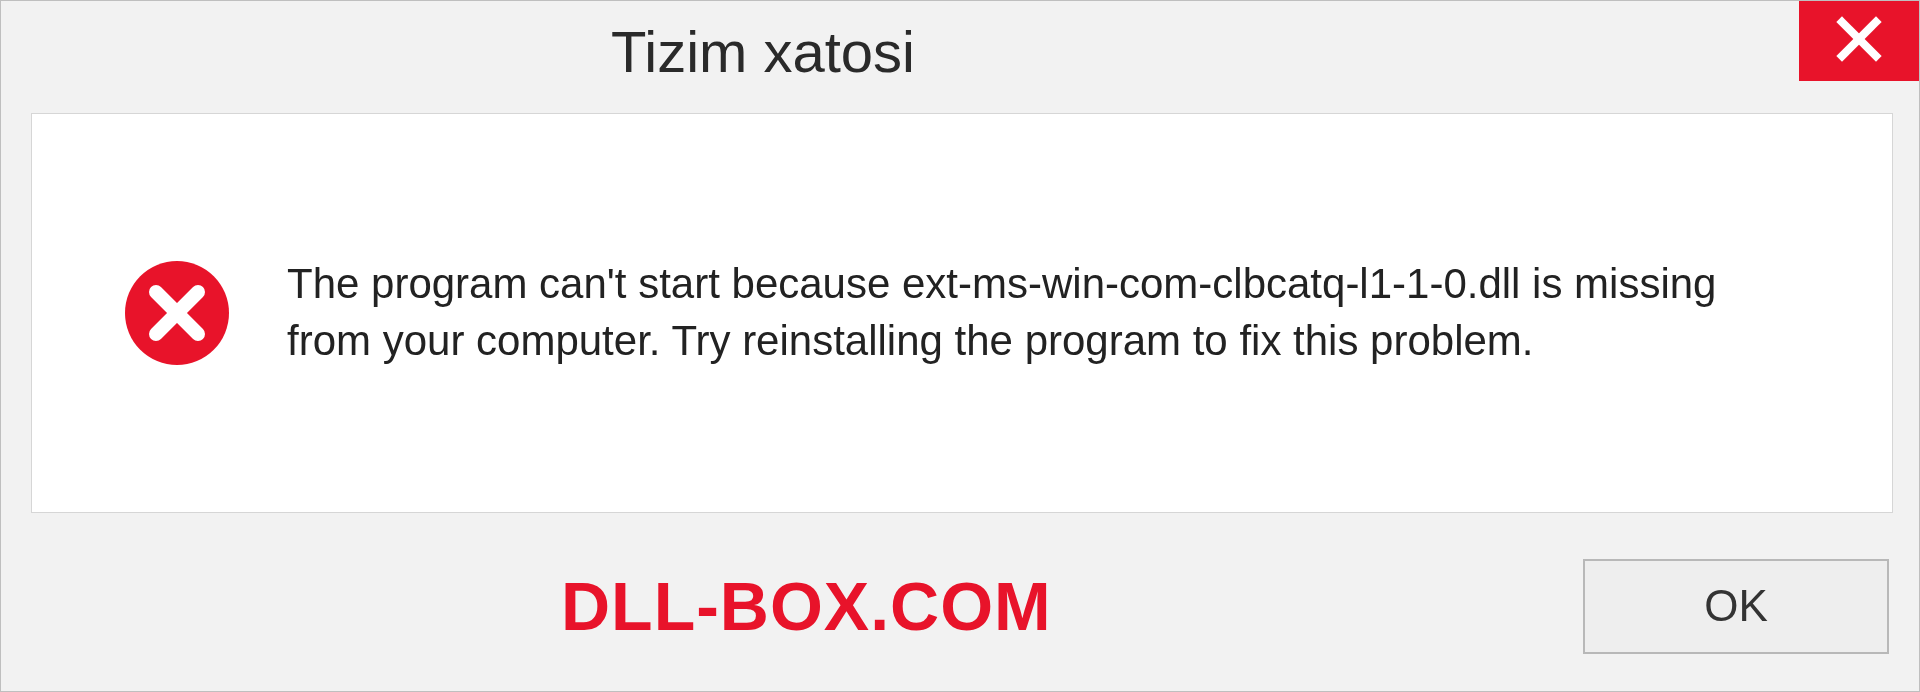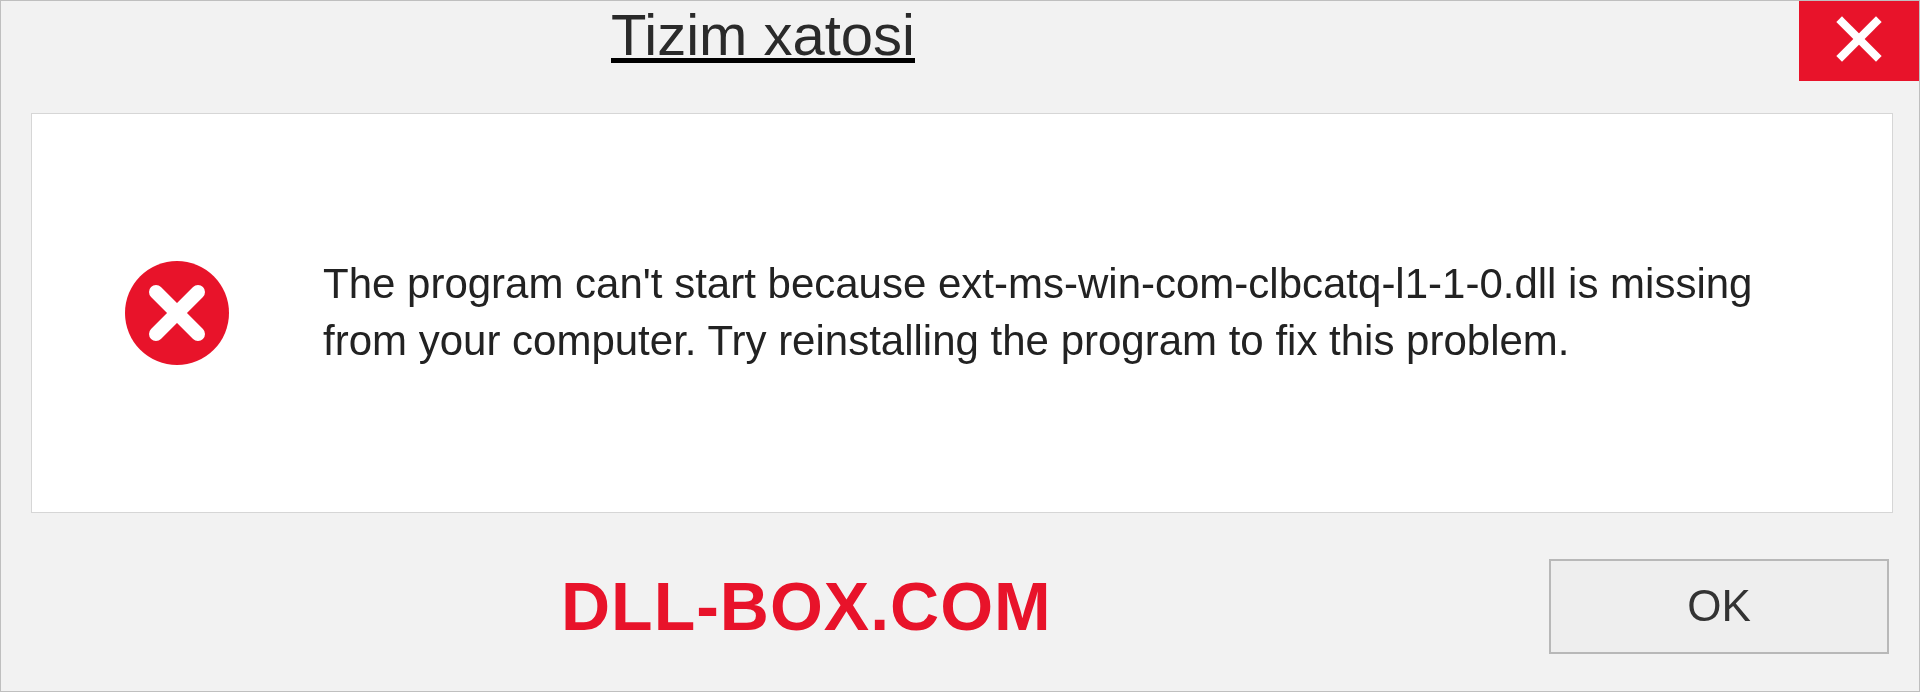--- a/index.html
+++ b/index.html
@@ -14,8 +14,8 @@
     position: relative;
     height: 100px;
     display: flex;
+    align-items: center;
     padding-left: 610px;
-    text-decoration: underline;
   }
   .title {
     font-size: 58px;

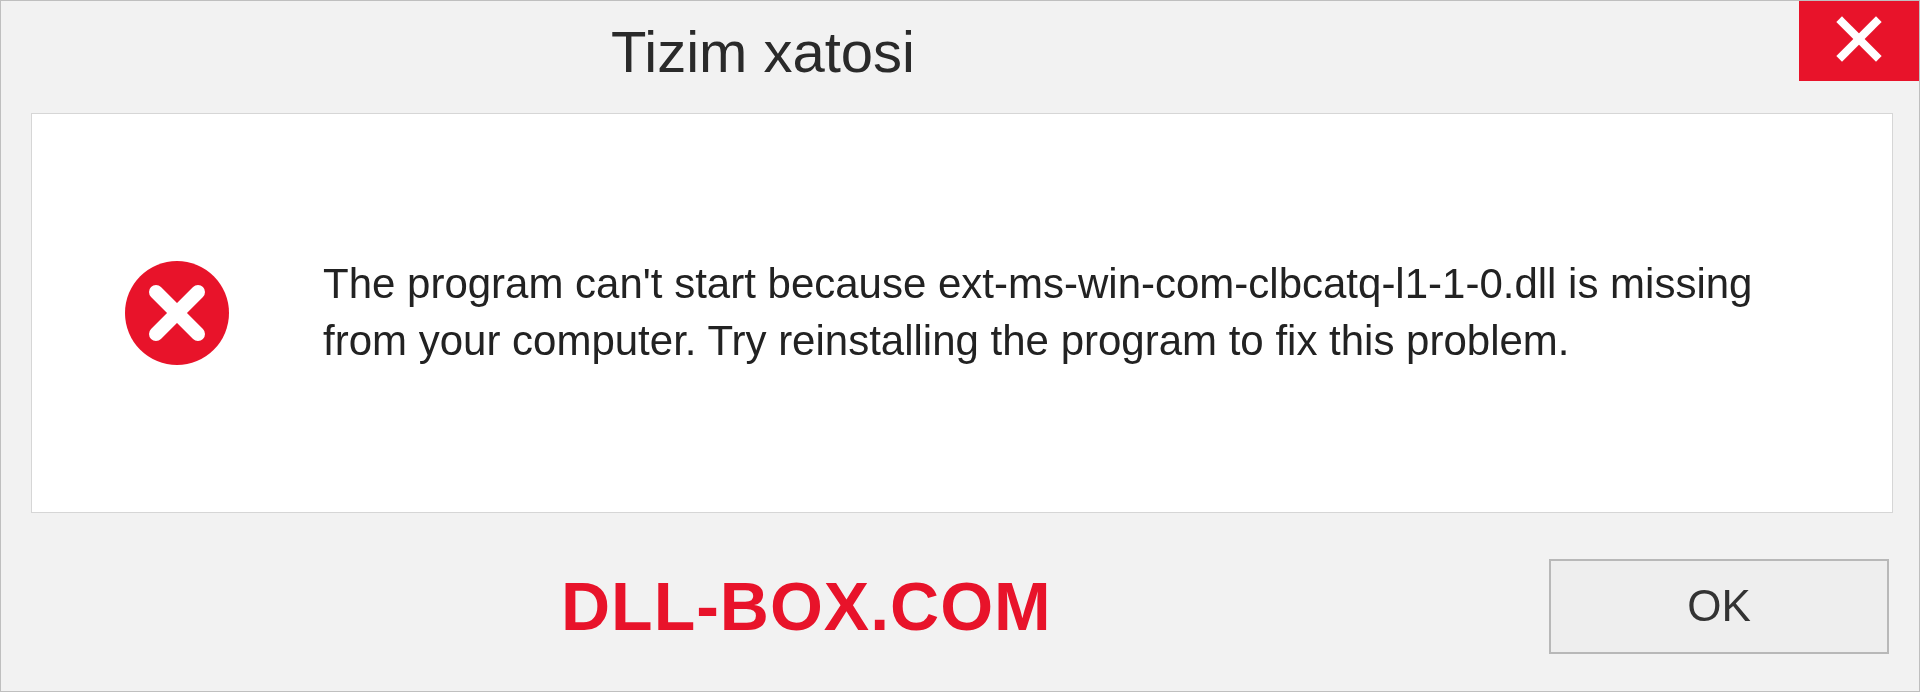--- a/index.html
+++ b/index.html
@@ -47,7 +47,6 @@
     display: flex;
     align-items: center;
     padding: 40px 60px 40px 90px;
-    gap: 36px;
   }
   .error-icon {
     flex: 0 0 auto;

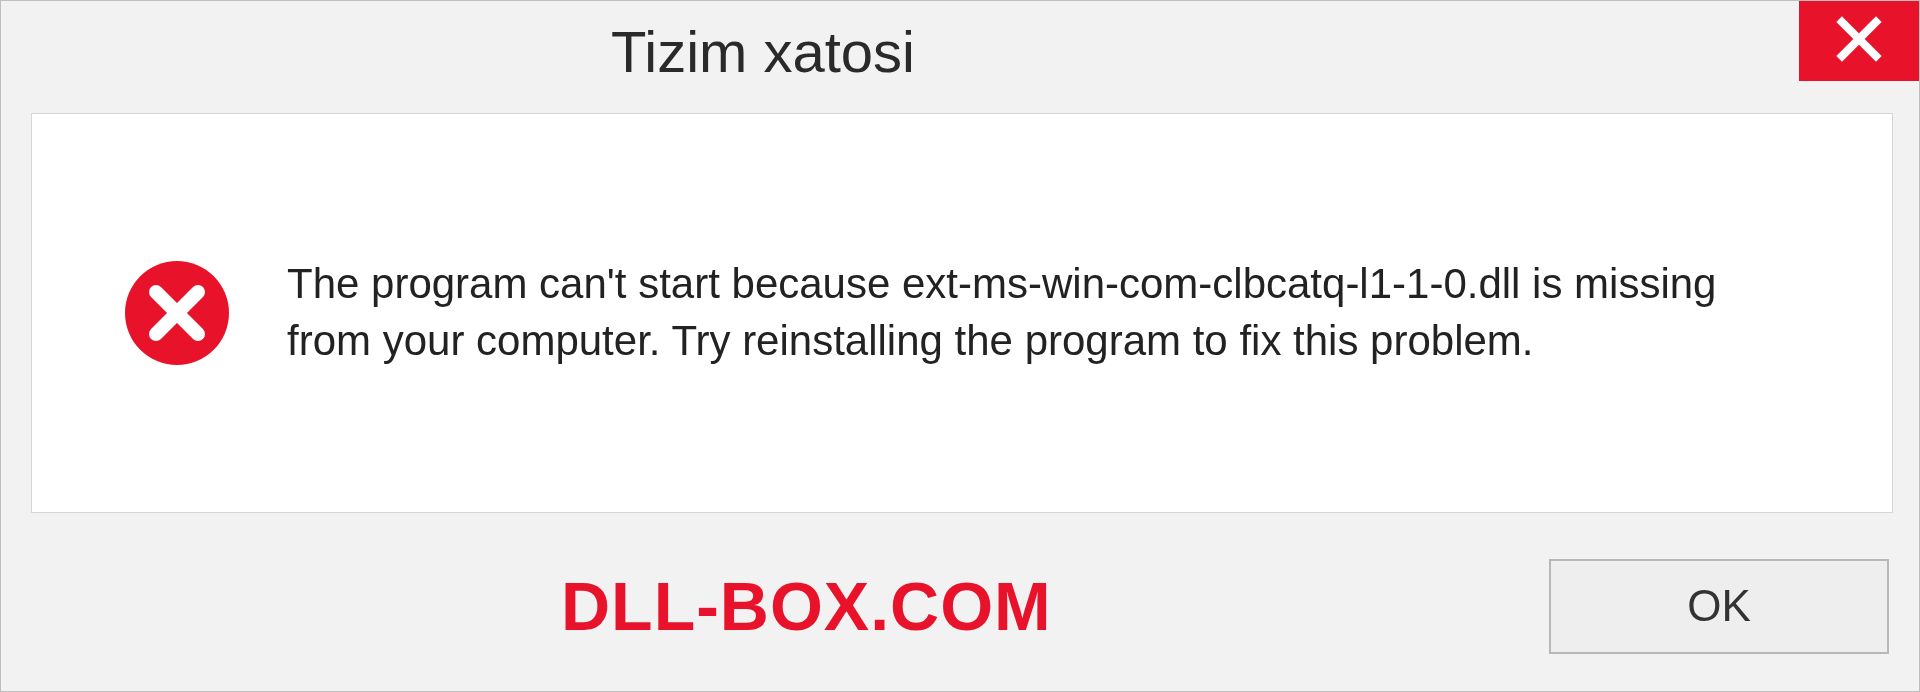--- a/index.html
+++ b/index.html
@@ -81,7 +81,7 @@
     font-family: Arial, sans-serif;
   }
   .ok-btn {
-    width: 340px;
+    width: 306px;
     height: 95px;
     background: #eeeeee;
     border: 2px solid #b8b8b8;

